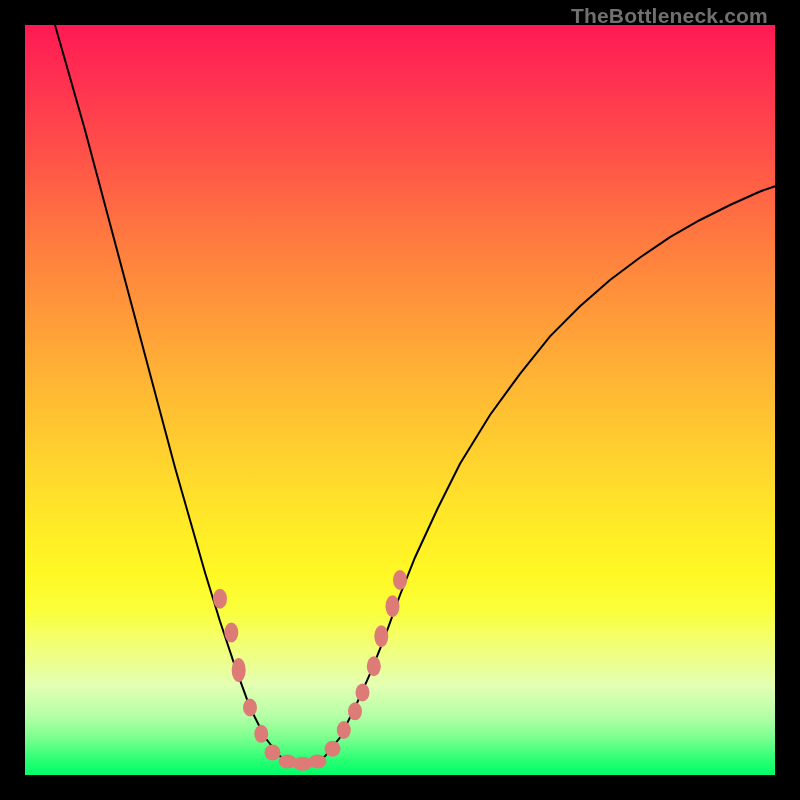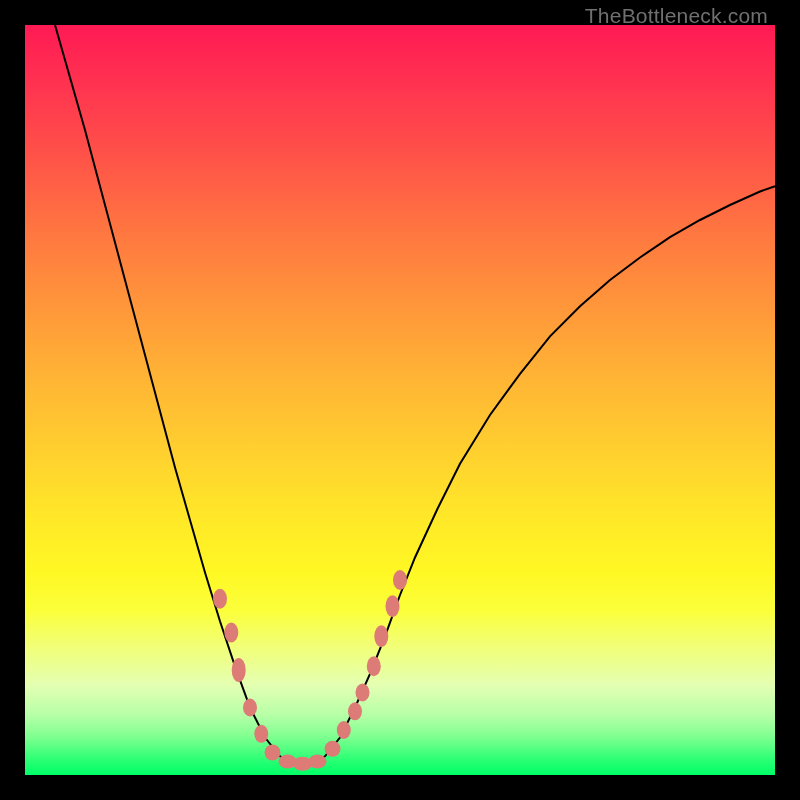--- a/index.html
+++ b/index.html
@@ -43,7 +43,7 @@
     color: #707070;
     font-size: 21px;
     letter-spacing: 0.2px;
-    font-weight: 400;
+    font-weight: 700;
   }
   svg.plot {
     position: absolute;

